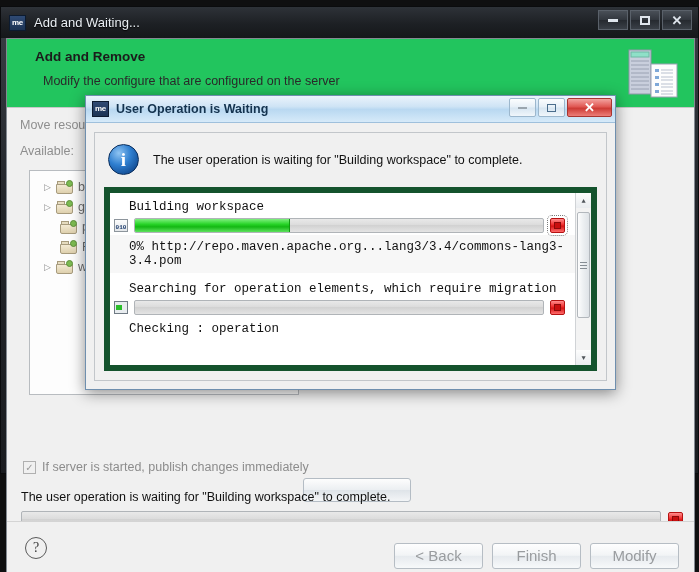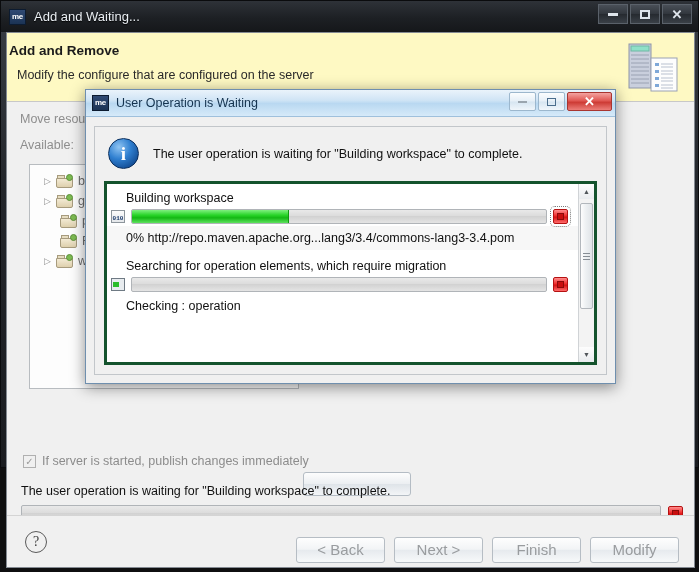--- a/index.html
+++ b/index.html
@@ -12,7 +12,7 @@
 
   
   #outer-window {
-    position: absolute; left: 0; top: 0;
+    position: absolute; left: 0; top: 6px;
     width: 699px; height: 468px;
     background: linear-gradient(180deg,#3a3f46 0%,#23262b 40%,#1a1c20 100%);
     border: 1px solid #0a0b0d;

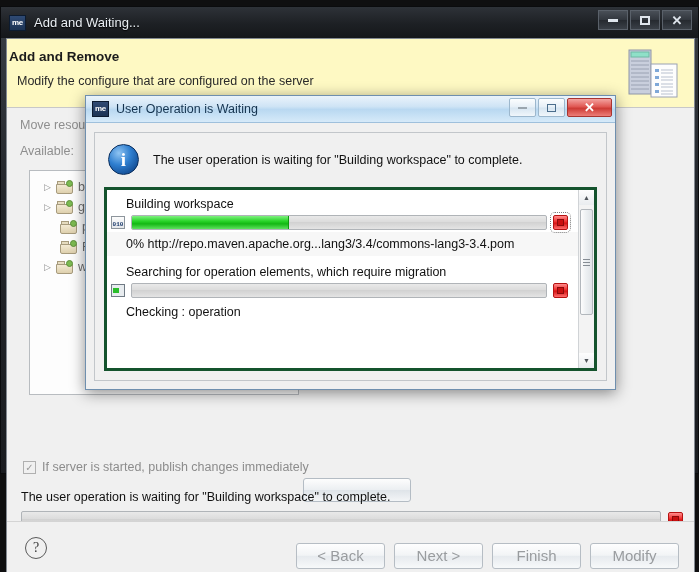--- a/index.html
+++ b/index.html
@@ -58,9 +58,9 @@
     display: flex; flex-direction: column;
   }
   #wizard-header {
-    height: 69px; flex: 0 0 69px; background: #fef9c3;
+    height: 69px; flex: 0 0 69px; background: #22c55e;
     border-bottom: 1px solid #c8c8c8;
-    position: relative; padding: 10px 2px;
+    position: relative; padding: 10px 28px;
   }
   #wizard-header h1 {
     font-size: 13.5px; font-weight: bold; color: #1b1b1b;

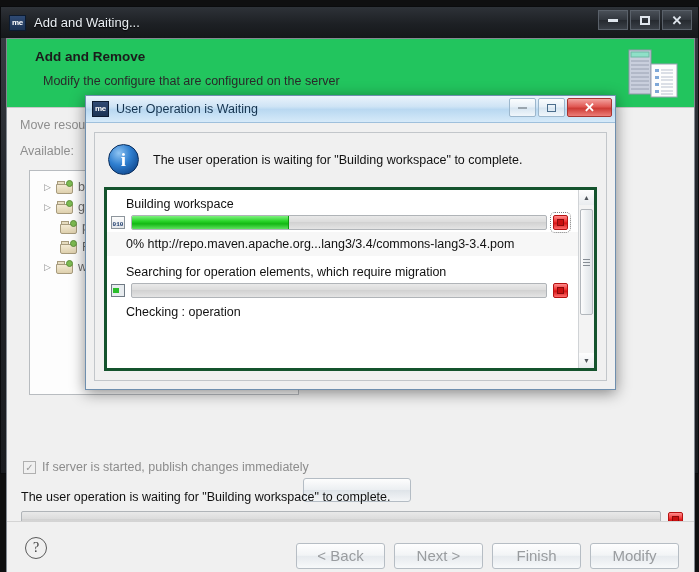--- a/index.html
+++ b/index.html
@@ -189,7 +189,7 @@
     border-bottom: 1px solid #9fc0dc;
     display: flex; align-items: center;
   }
-  #inner-title { margin-left: 7px; font-size: 12.5px; color: #14334f; }
+  #inner-title { margin-left: 7px; font-size: 12.5px; color: #14334f; font-weight: bold; }
   #inner-winbtns { position: absolute; right: 3px; top: 2px; display: flex; gap: 2px; }
   .iwb {
     width: 27px; height: 19px; border: 1px solid #9cb7cd; border-radius: 2px;

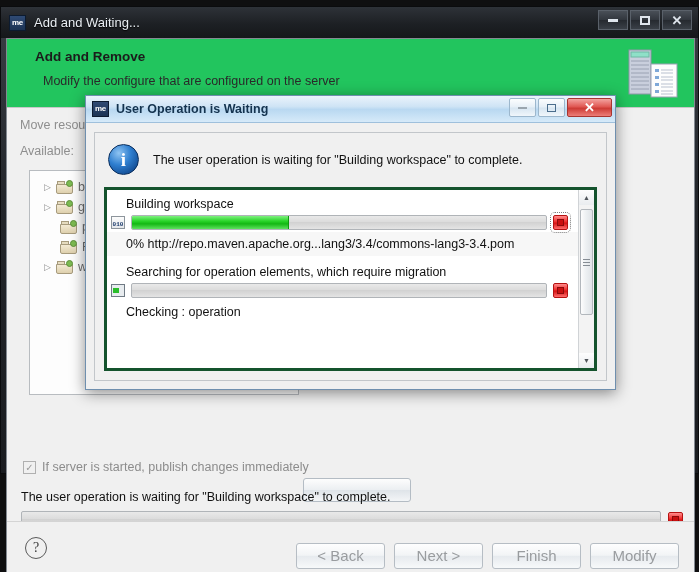--- a/index.html
+++ b/index.html
@@ -222,8 +222,8 @@
 
   #task-list {
     flex: 1 1 auto; background: #fff;
-    border: 3px solid #14532d; position: relative;
-    display: flex; overflow: hidden;
+    border: 6px solid #14532d; position: relative;
+    display: flex; overflow: hidden; font-family: Liberation Mono, monospace;
   }
   #task-rows { flex: 1 1 auto; padding: 0; overflow: hidden; }
   .task-group { padding: 4px 0 2px 0; }

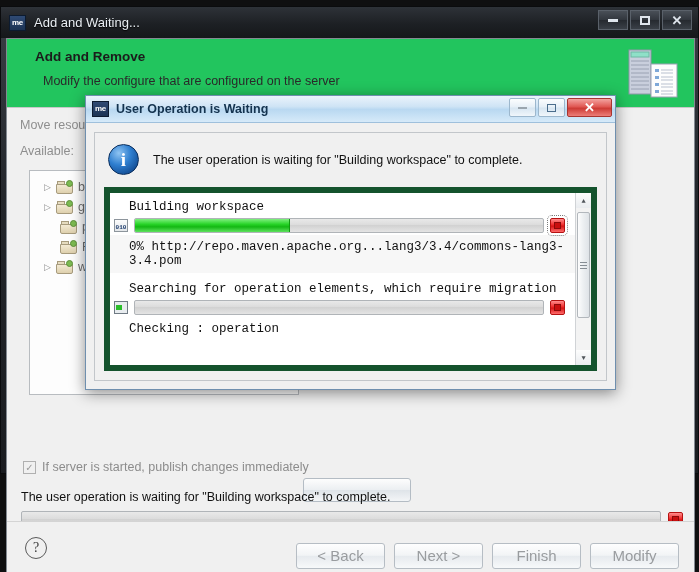--- a/index.html
+++ b/index.html
@@ -402,7 +402,6 @@
       <div id="help-icon">?</div>
       <div id="footer-buttons">
         <div class="wbtn">&lt; Back</div>
-        <div class="wbtn">Next &gt;</div>
         <div class="wbtn">Finish</div>
         <div class="wbtn">Modify</div>
       </div>

